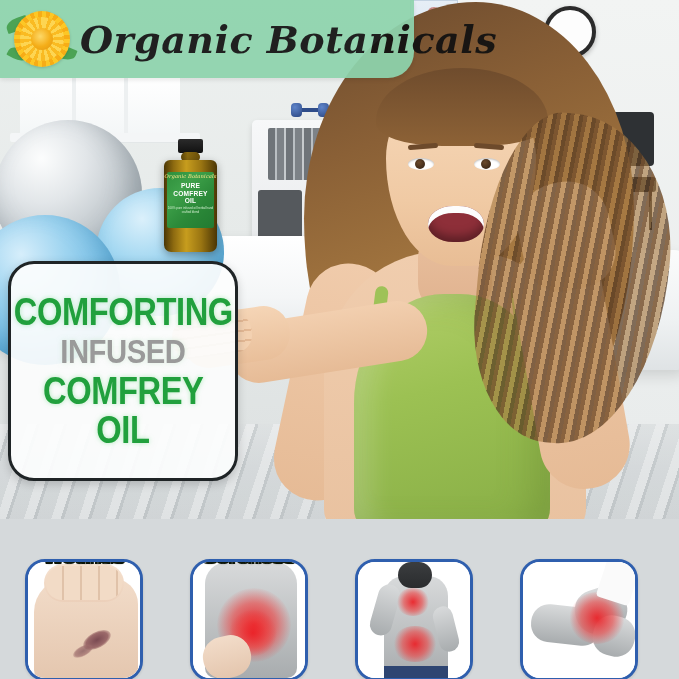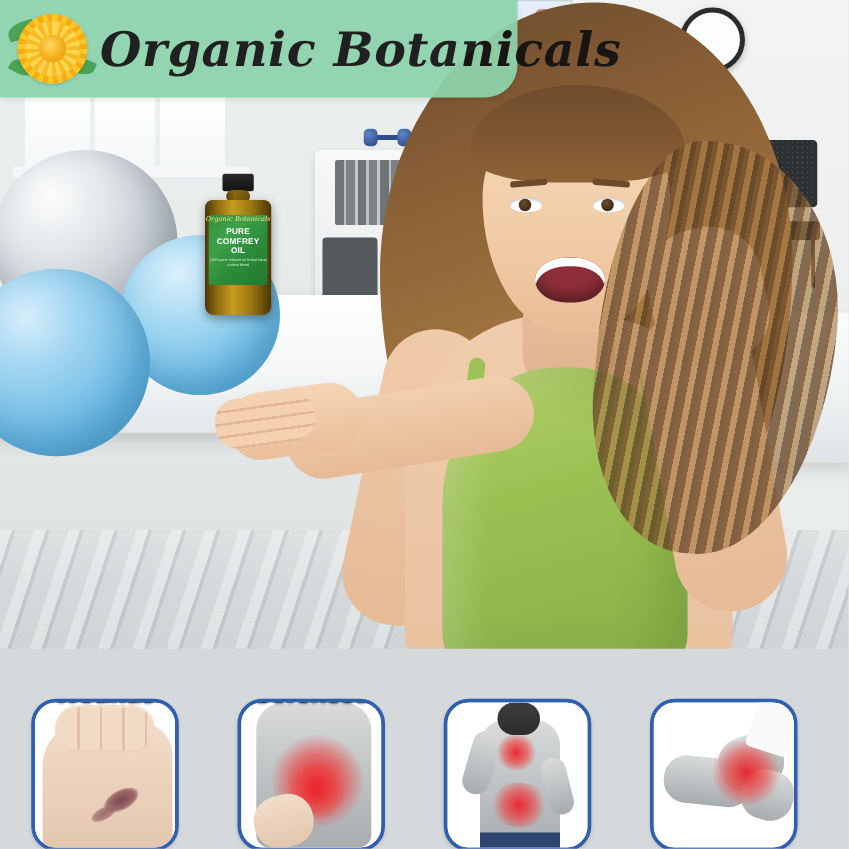--- a/index.html
+++ b/index.html
@@ -388,6 +388,12 @@
     <div class="brand-text">Organic Botanicals</div>
   </div>
 
+  <div class="headline">
+    <div class="hl-line hl-1">COMFORTING</div>
+    <div class="hl-line hl-2">INFUSED</div>
+    <div class="hl-line hl-3">COMFREY</div>
+    <div class="hl-line hl-4">OIL</div>
+  </div>
 
   <div class="strip">
 

